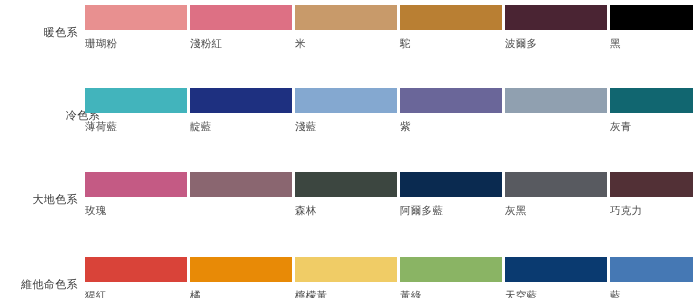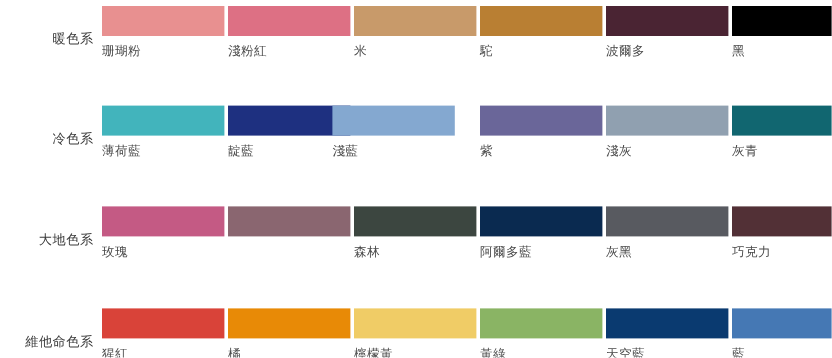--- a/index.html
+++ b/index.html
@@ -86,7 +86,7 @@
       </div>
     </div>
     <div class="palette-row" style="top: 88px;">
-      <div class="row-label" style="top: 4px;">冷色系</div>
+      <div class="row-label" style="top: 4px; padding-left: 22px;">冷色系</div>
       <div class="swatch-cell" style="left: 85px;">
         <span class="swatch-chip" style="background: rgb(66, 180, 188);"></span>
         <span class="swatch-label">薄荷藍</span>

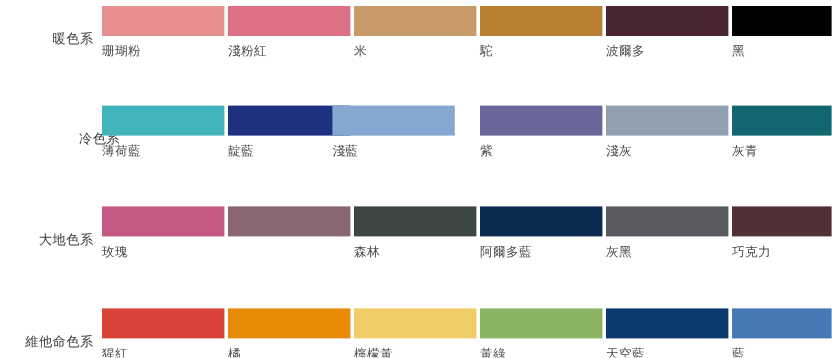--- a/index.html
+++ b/index.html
@@ -95,7 +95,7 @@
         <span class="swatch-chip" style="background: rgb(30, 48, 128);"></span>
         <span class="swatch-label">靛藍</span>
       </div>
-      <div class="swatch-cell" style="left: 277px;">
+      <div class="swatch-cell" style="left: 295px;">
         <span class="swatch-chip" style="background: rgb(132, 168, 208);"></span>
         <span class="swatch-label">淺藍</span>
       </div>

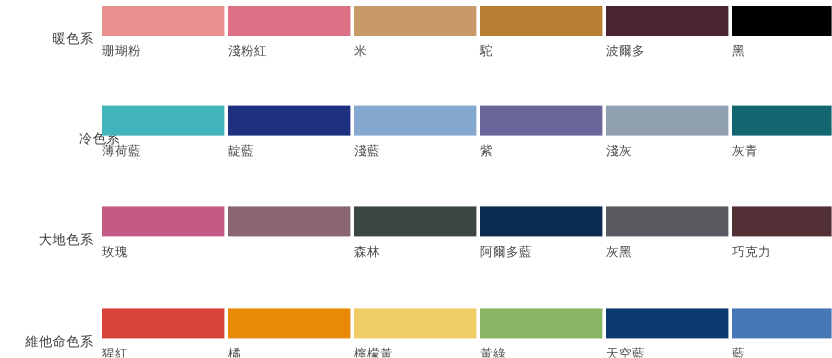--- a/index.html
+++ b/index.html
@@ -105,7 +105,6 @@
       </div>
       <div class="swatch-cell" style="left: 505px;">
         <span class="swatch-chip" style="background: rgb(144, 160, 176);"></span>
-        <span class="swatch-label">淺灰</span>
       </div>
       <div class="swatch-cell" style="left: 610px;">
         <span class="swatch-chip" style="background: rgb(17, 102, 112);"></span>

